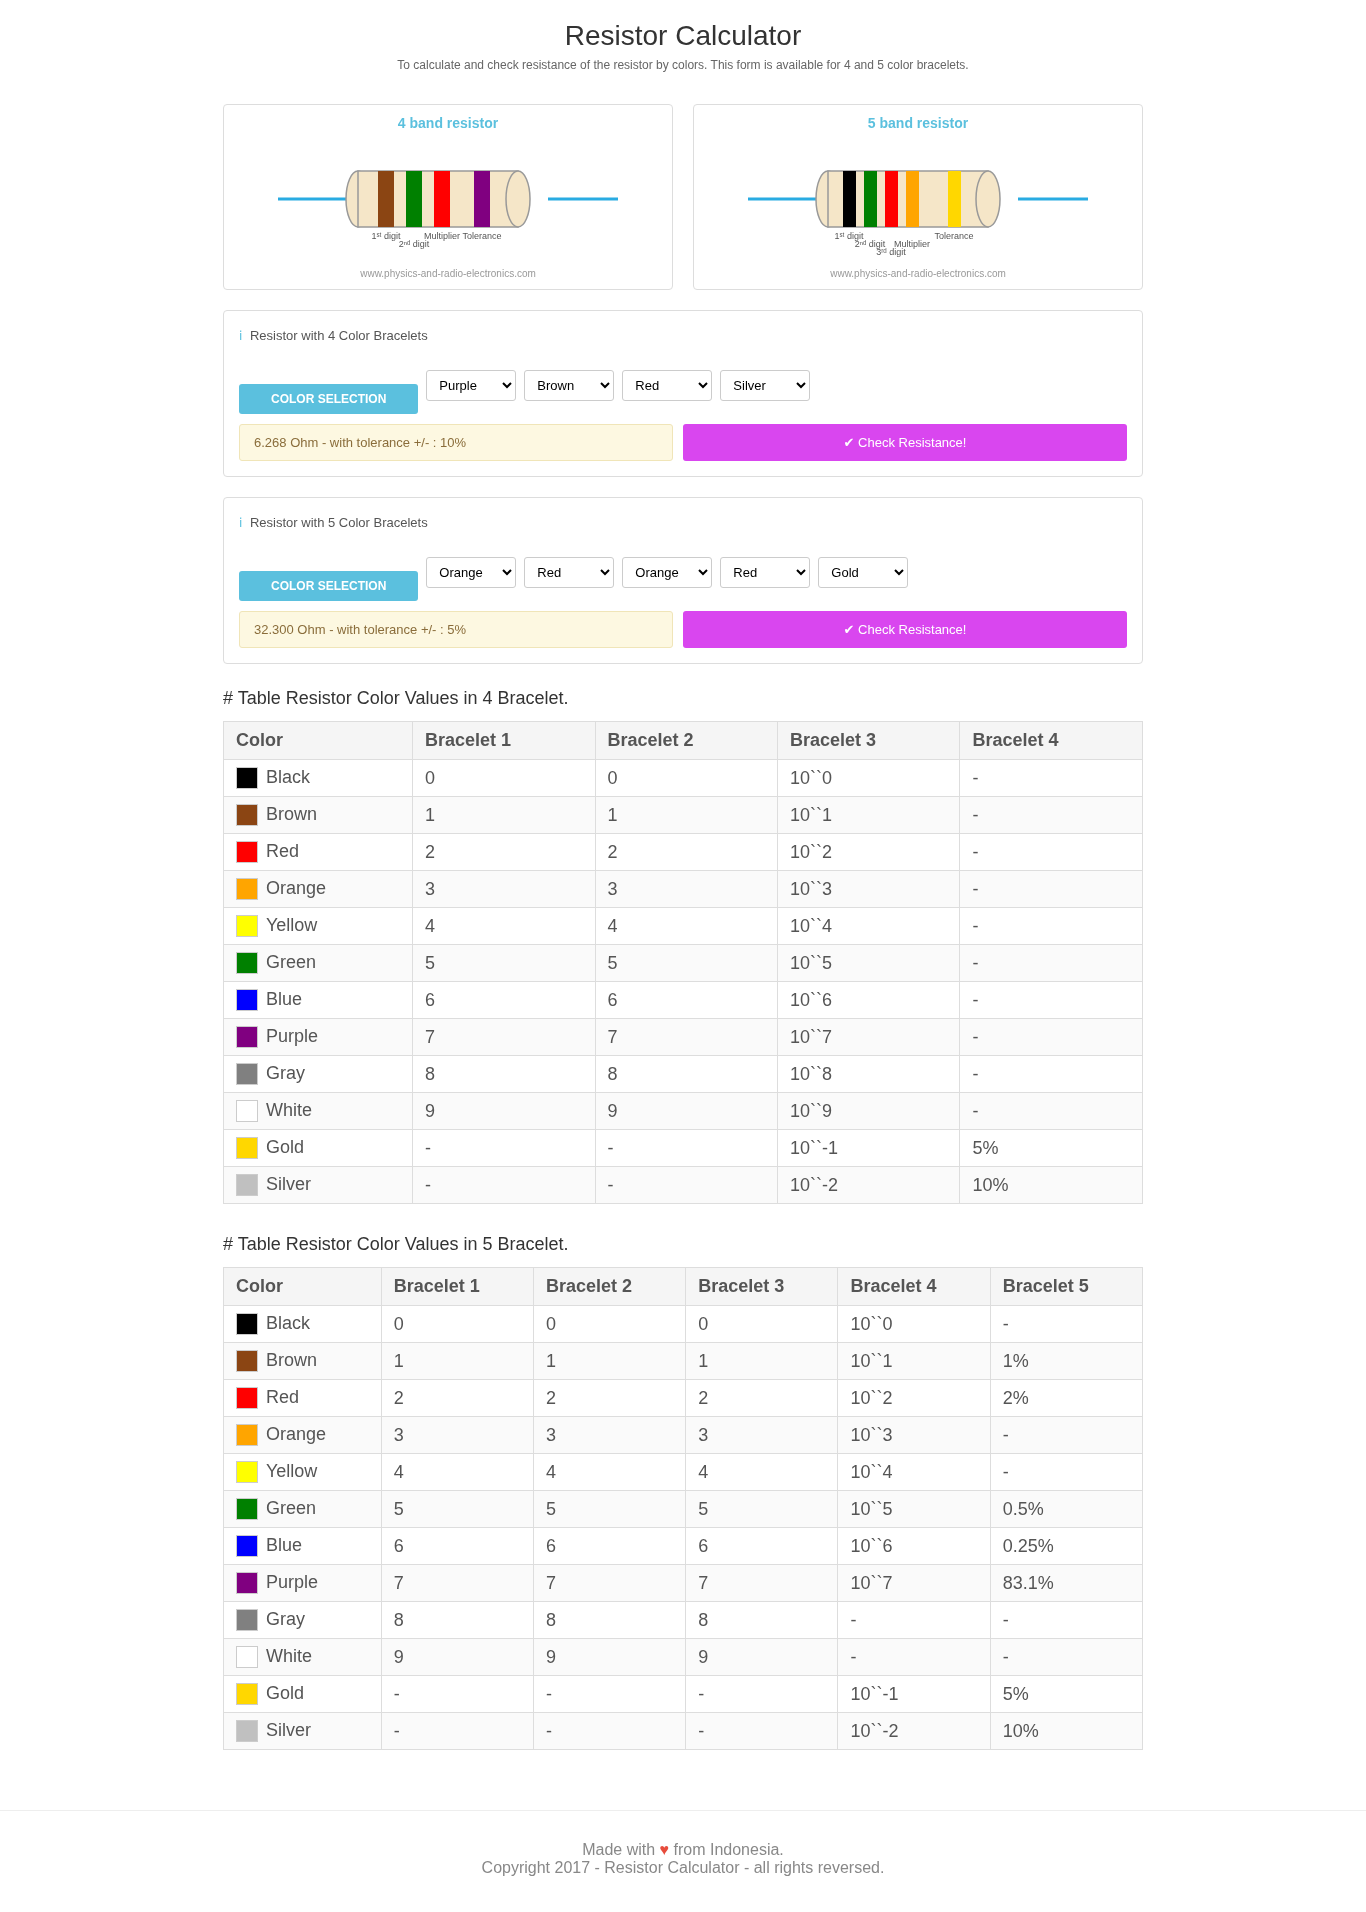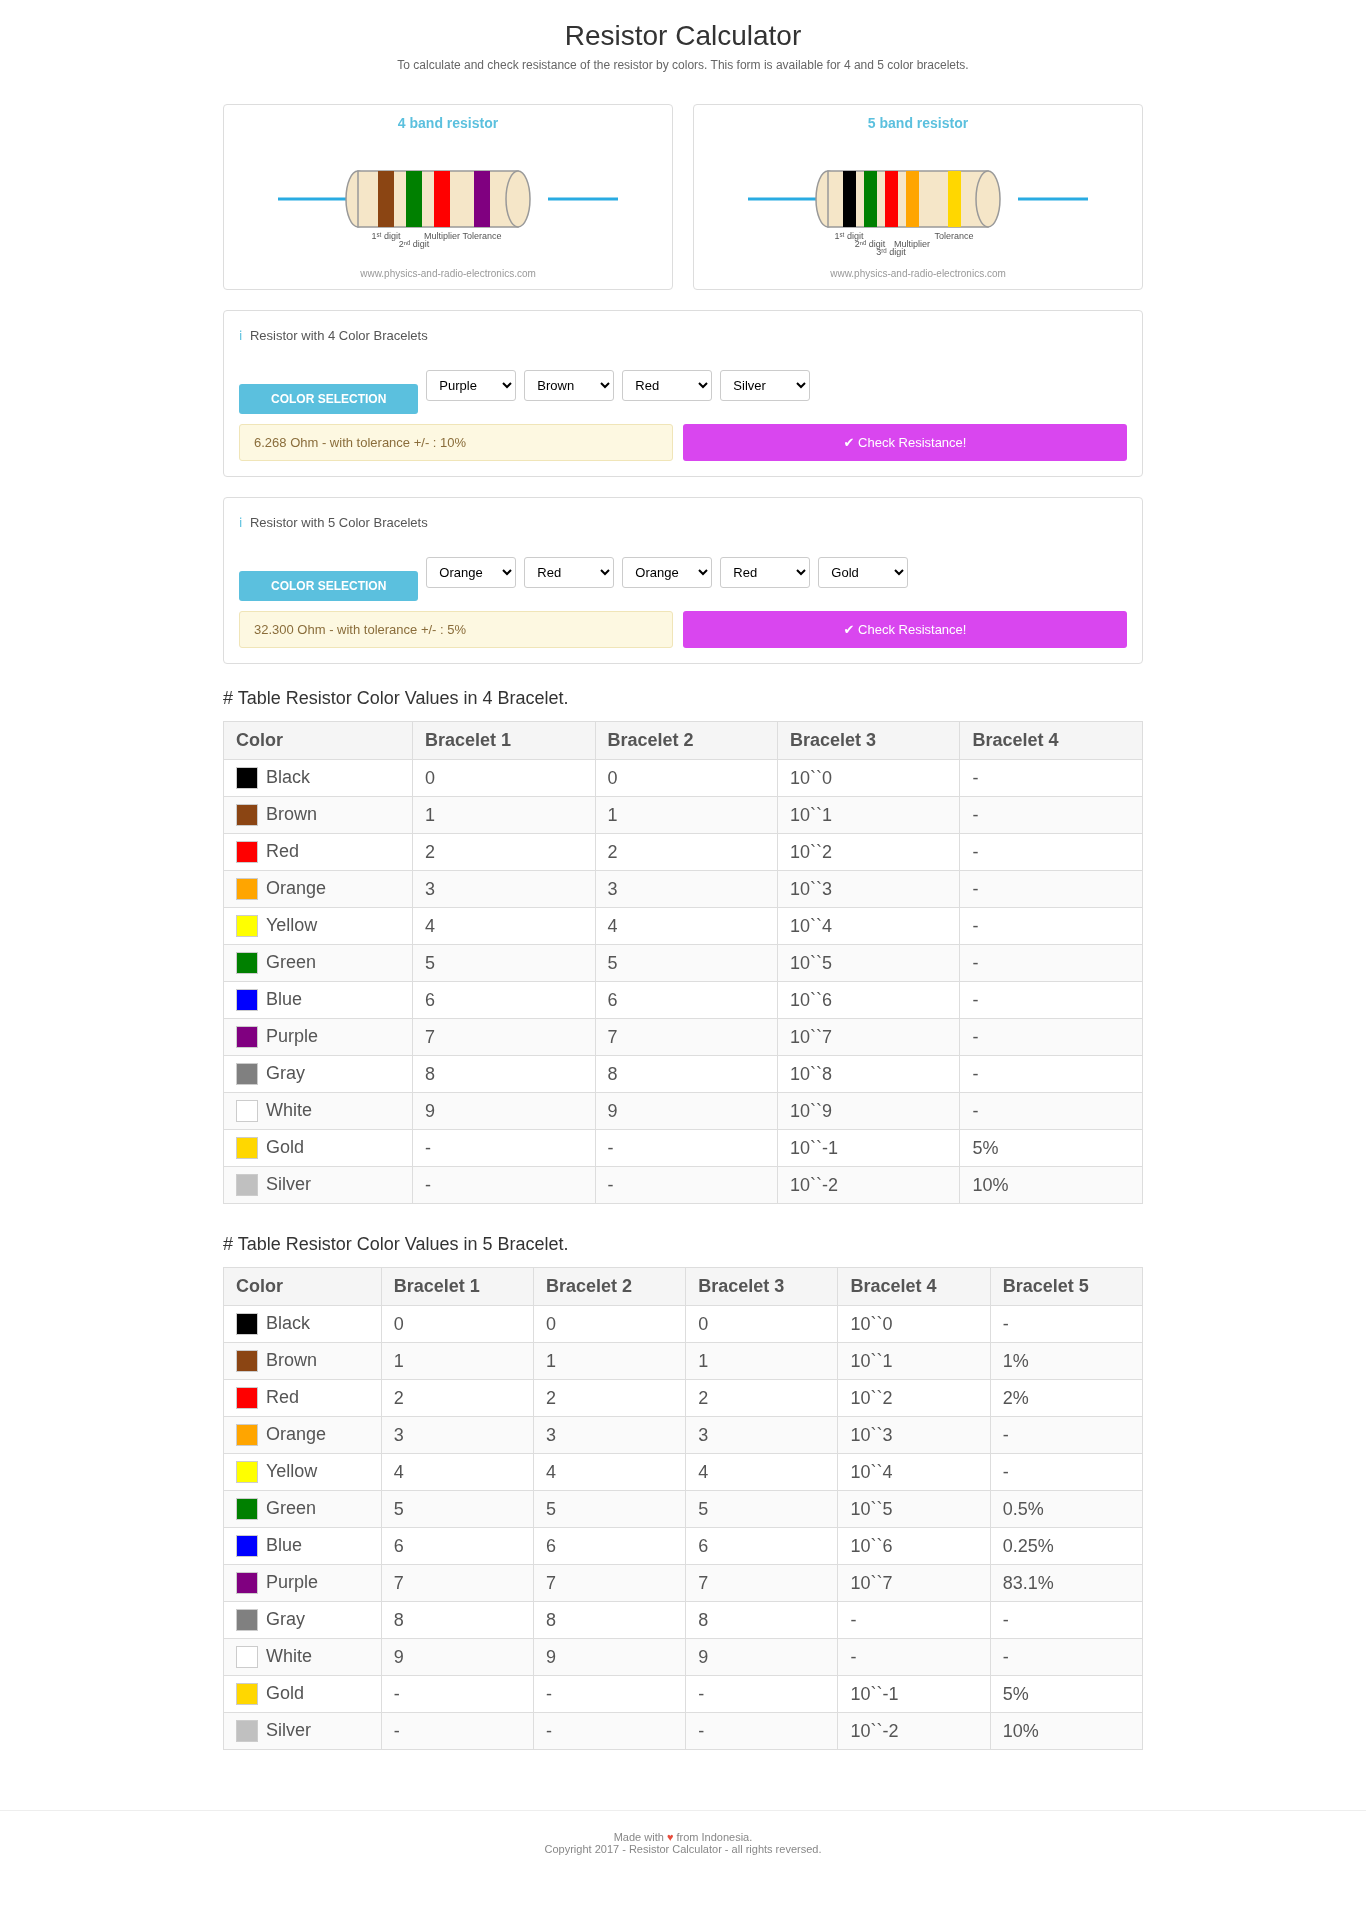--- a/index.html
+++ b/index.html
@@ -28,7 +28,7 @@
     tbody tr:nth-child(even) { background: #fafafa; }
     .color-swatch-cell { display: flex; align-items: flex-start; gap: 8px; }
     .swatch { width: 22px; height: 22px; border: 1px solid #ccc; display: inline-block; flex-shrink: 0; }
-    footer { text-align: center; padding: 20px; color: #888; font-size: 11px; border-top: 1px solid #eee; margin-top: 10px; }
+    footer { text-align: center; padding: 30px; color: #888; font-size: 16px; border-top: 1px solid #eee; margin-top: 10px; }
     footer .heart { color: #e74c3c; }
   </style>
 </head>

